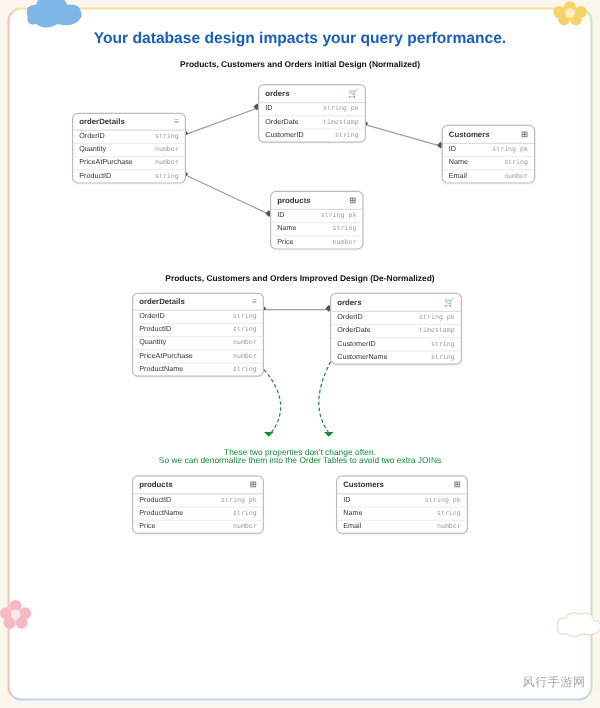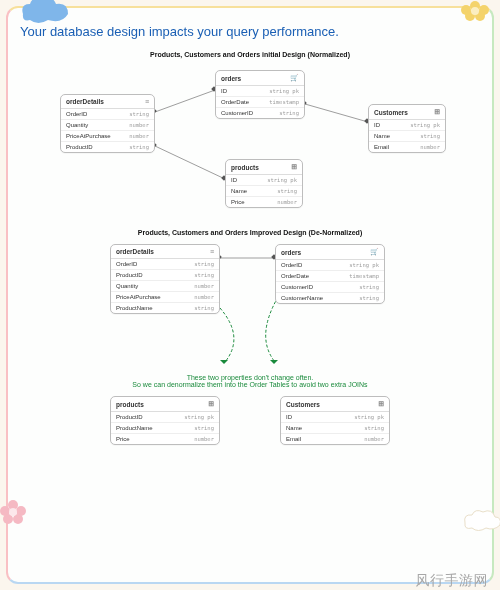--- a/index.html
+++ b/index.html
@@ -25,9 +25,9 @@
   .title {
     color: #1a5fb4;
     font-size: 13px;
-    text-align: left;
+    text-align: center;
     margin: 6px 0 12px 0;
-    font-weight: 400;
+    font-weight: 700;
   }
   .subhead {
     font-size: 7px;

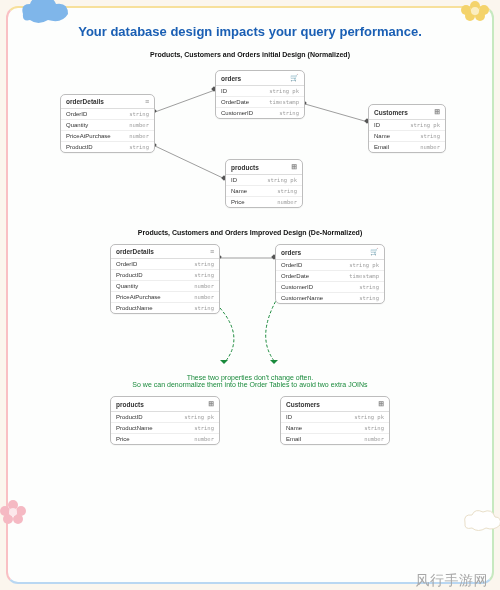--- a/index.html
+++ b/index.html
@@ -76,8 +76,8 @@
   .note2 { color:#1a8a3c; font-size:7px; text-align:center; margin-bottom:4px;}
   .watermark {
     position: absolute;
-    right: 12px; bottom: 0;
-    font-size: 14px;
+    right: 12px; bottom: 14px;
+    font-size: 10px;
     color: #a7a7a7;
     letter-spacing: 0.5px;
   }

